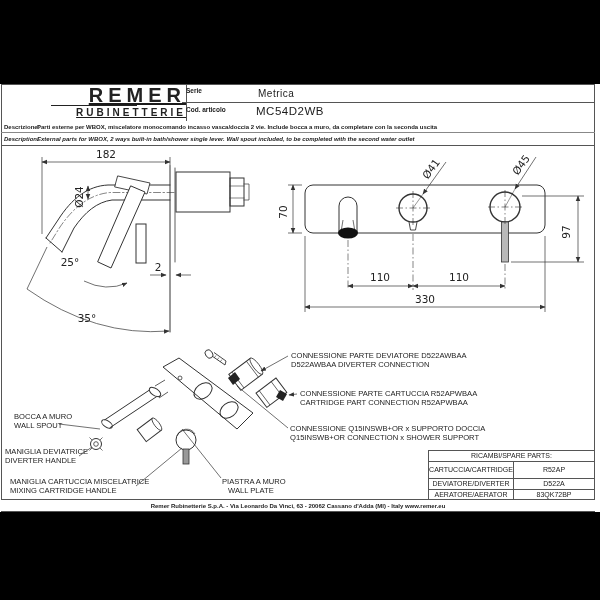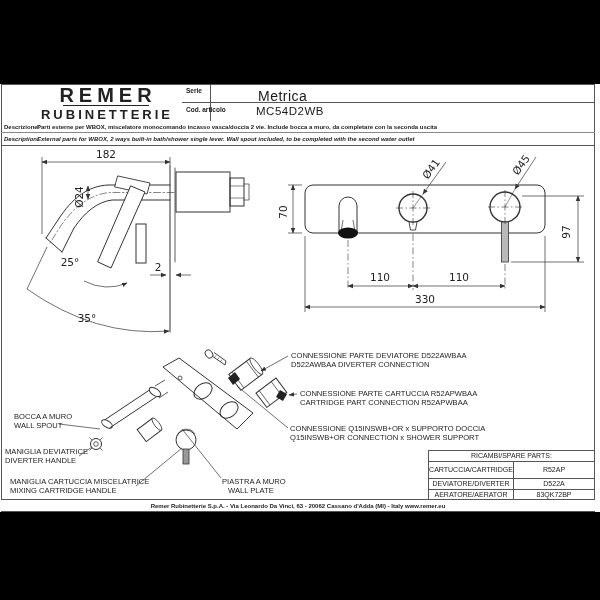--- a/index.html
+++ b/index.html
@@ -9,7 +9,7 @@
   .sheet-bg{left:0;top:84px;width:600px;height:428px;background:#fff;}
   .sheet-frame{left:1px;top:84px;width:594px;height:428px;border:1px solid #555;}
   
-  .logo-box{left:1px;top:84px;width:210px;height:37px;border-right:1px solid #555;text-align:center;}
+  .logo-box{left:1px;top:84px;width:186px;height:37px;border-right:1px solid #555;text-align:right;text-decoration:underline;}
   .brand{font-size:20px;font-weight:bold;letter-spacing:5px;padding-left:5px;margin-top:1px;line-height:20px;color:#222;}
   .brand-rule{width:86px;height:0;border-top:1.5px solid #222;margin:0 auto;}
   .brand-sub{font-size:13px;font-weight:bold;letter-spacing:3px;padding-left:3px;margin-top:1px;color:#222;}

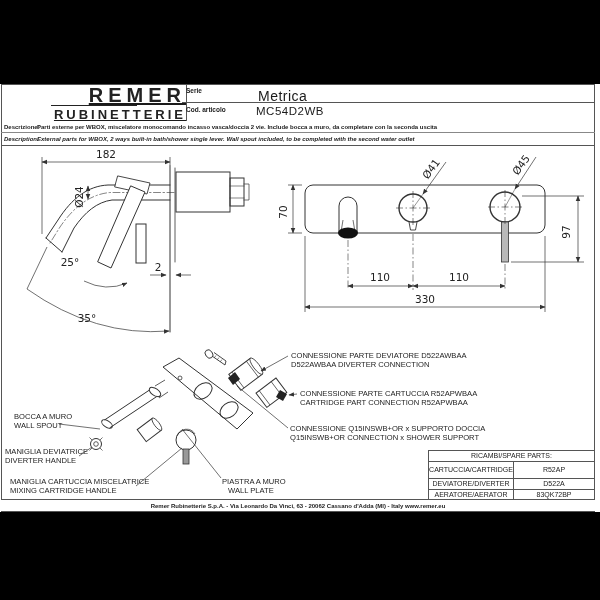--- a/index.html
+++ b/index.html
@@ -16,7 +16,7 @@
   .serie-row{left:182px;top:84px;width:413px;height:19px;border-bottom:1px solid #555;}
   .cod-row{left:182px;top:103px;width:413px;height:18px;}
   .hdr-lbl{position:absolute;left:4px;top:3px;font-size:6.5px;font-weight:bold;}
-  .serie-val{position:absolute;left:76px;top:4px;font-size:14px;letter-spacing:.5px;}
+  .serie-val{position:absolute;left:76px;top:4px;font-size:10px;letter-spacing:.5px;}
   .cod-val{position:absolute;left:74px;top:2px;font-size:11.5px;font-weight:normal;letter-spacing:.5px;}
   .desc-row1{left:1px;top:121px;width:594px;height:12px;border-bottom:1px solid #888;font-size:6px;font-weight:bold;}
   .desc-row2{left:1px;top:133px;width:594px;height:13px;border-bottom:1px solid #555;font-size:6px;font-weight:bold;font-style:italic;}

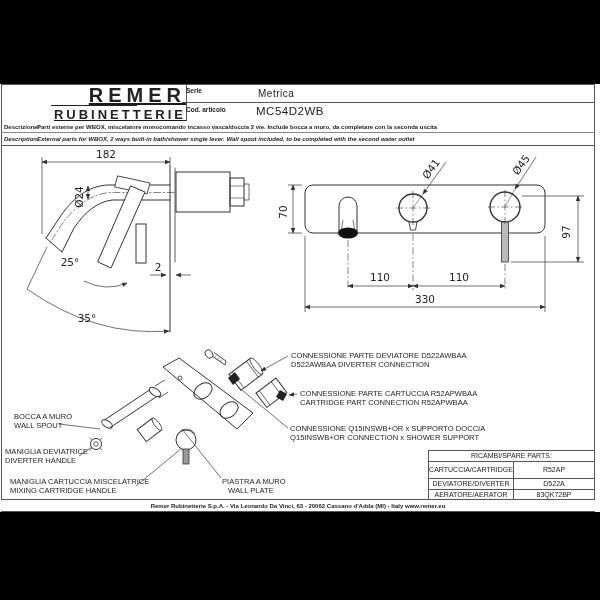--- a/index.html
+++ b/index.html
@@ -12,7 +12,7 @@
   .logo-box{left:1px;top:84px;width:186px;height:37px;border-right:1px solid #555;text-align:right;text-decoration:underline;}
   .brand{font-size:20px;font-weight:bold;letter-spacing:5px;padding-left:5px;margin-top:1px;line-height:20px;color:#222;}
   .brand-rule{width:86px;height:0;border-top:1.5px solid #222;margin:0 auto;}
-  .brand-sub{font-size:13px;font-weight:bold;letter-spacing:3px;padding-left:3px;margin-top:1px;color:#222;}
+  .brand-sub{font-size:10px;font-weight:bold;letter-spacing:3px;padding-left:3px;margin-top:1px;color:#222;}
   .serie-row{left:182px;top:84px;width:413px;height:19px;border-bottom:1px solid #555;}
   .cod-row{left:182px;top:103px;width:413px;height:18px;}
   .hdr-lbl{position:absolute;left:4px;top:3px;font-size:6.5px;font-weight:bold;}

